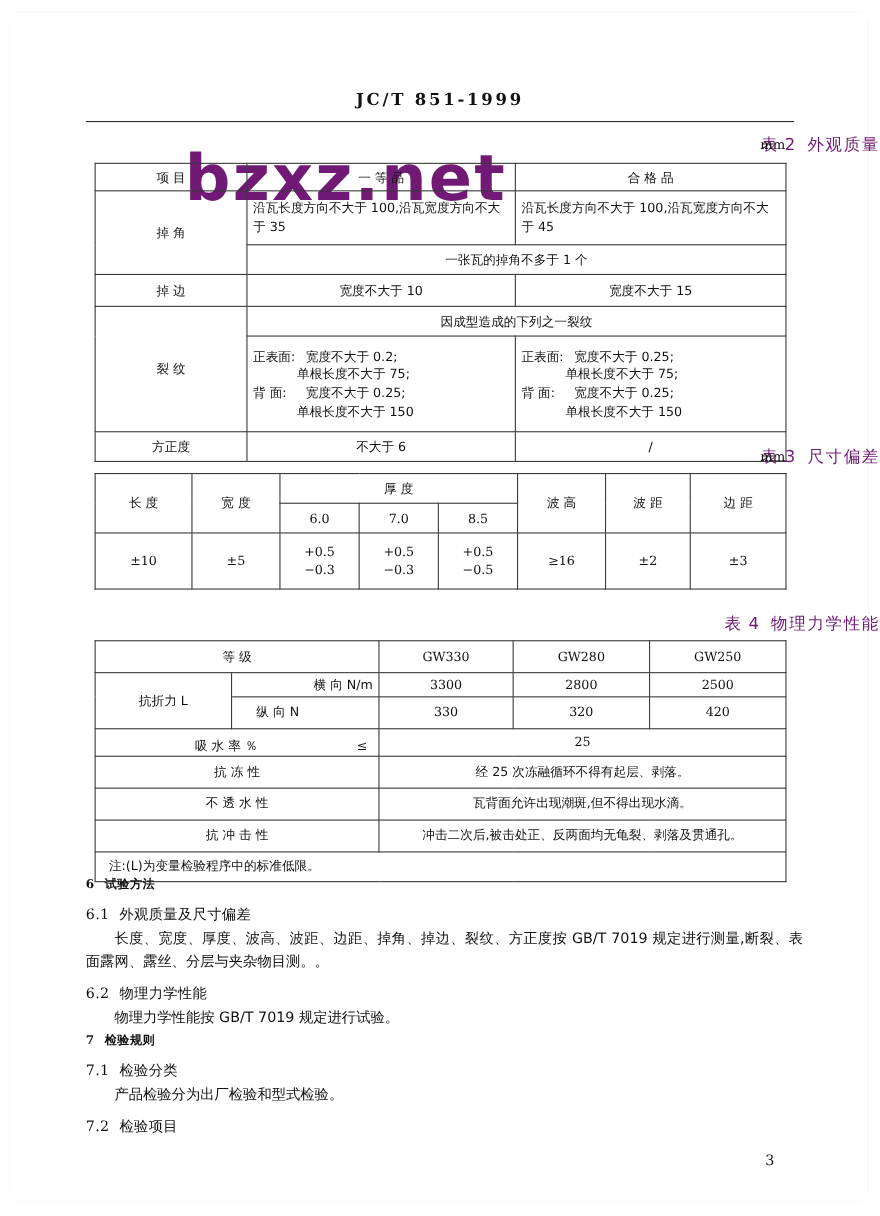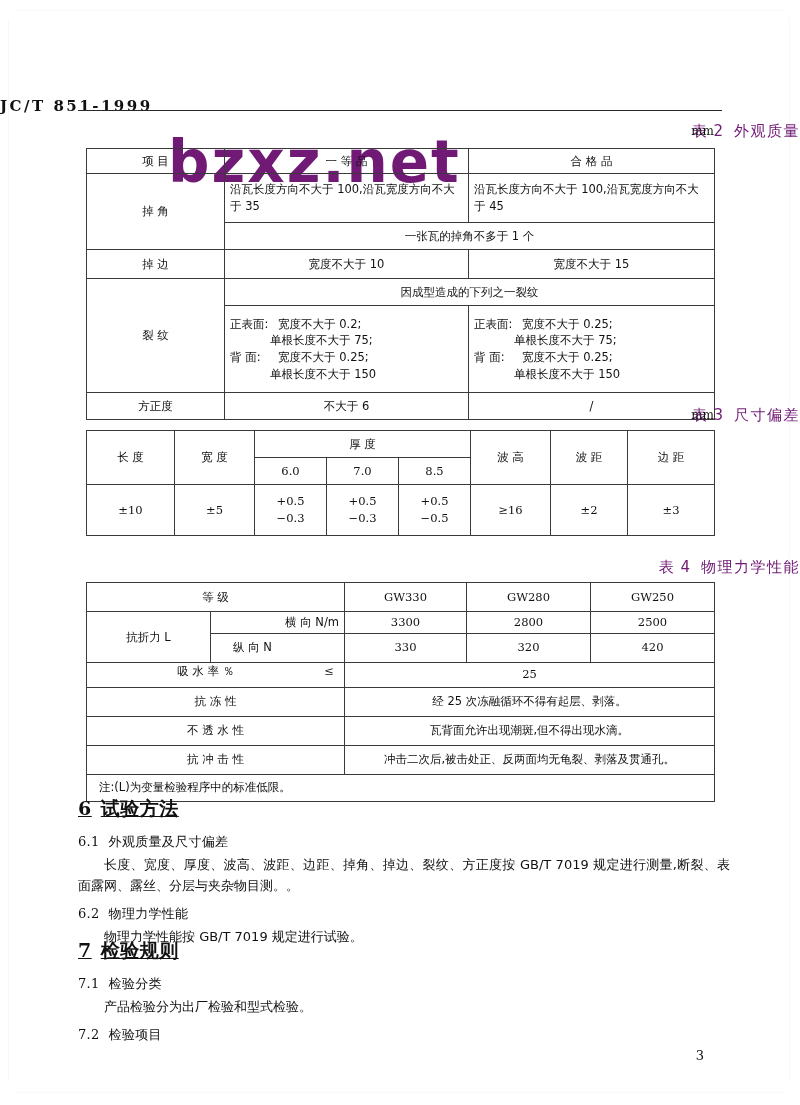--- a/index.html
+++ b/index.html
@@ -50,8 +50,8 @@
   .header {
     position: absolute;
     left: 0; right: 0;
-    top: 96px;
-    text-align: left;
+    top: 80px;
+    text-align: center;
   }
   .header-title {
     display: inline-block;

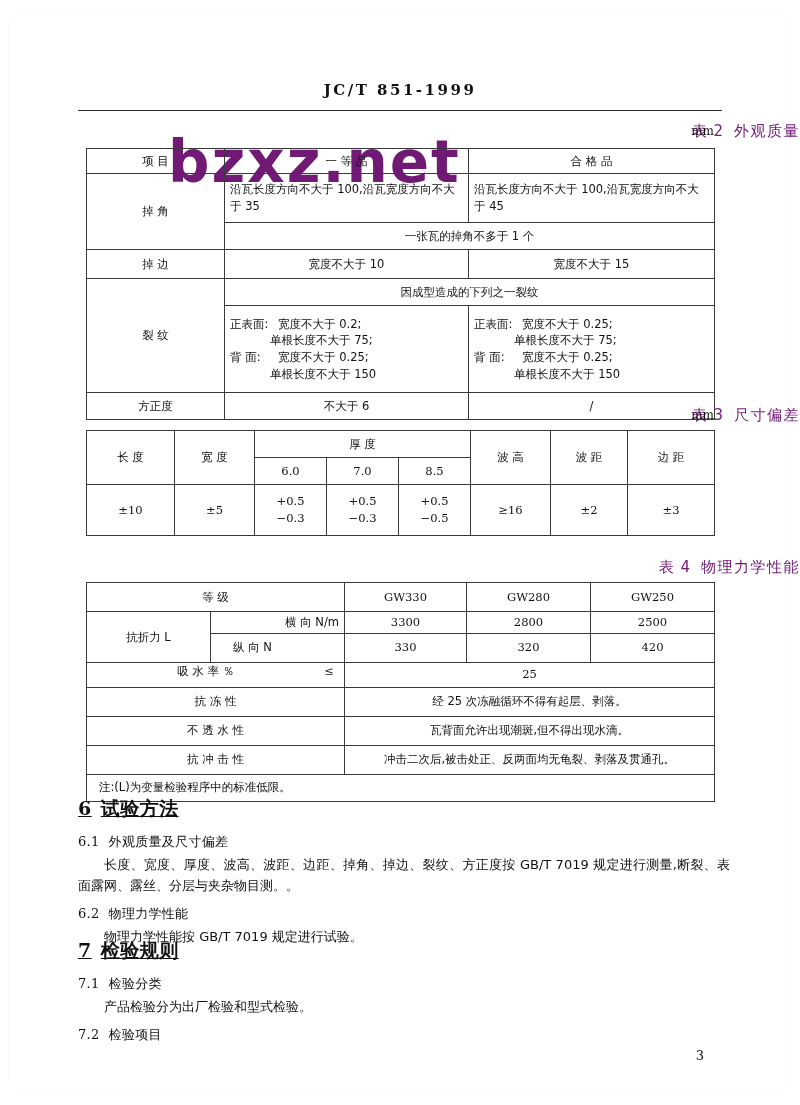--- a/index.html
+++ b/index.html
@@ -320,7 +320,7 @@
         </tr>
         <tr>
           <td colspan="2" style="height:24px;padding:0;">
-            <div style="display:flex;align-items:flex-start;height:100%;padding:0 10px 0 0;">
+            <div style="display:flex;align-items:flex-end;height:100%;padding:0 10px 0 0;">
               <span style="flex:1;text-align:center;">吸 水 率 ％</span>
               <span class="num">≤</span>
             </div>

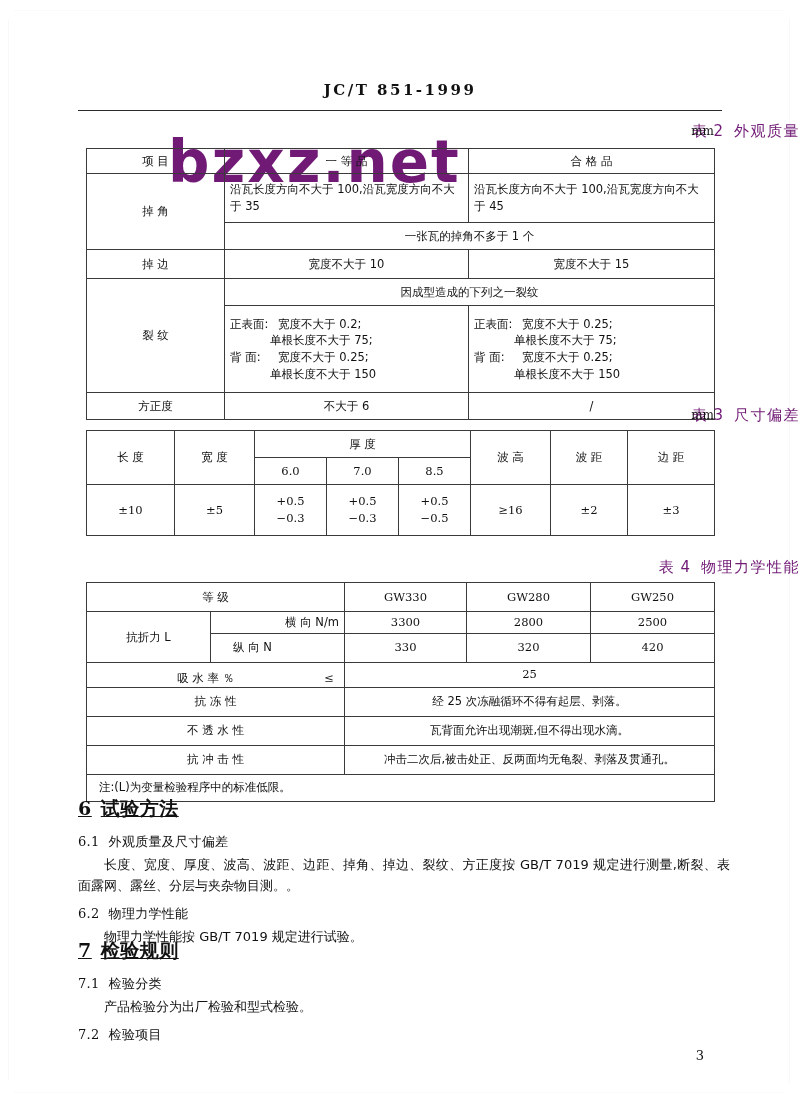--- a/index.html
+++ b/index.html
@@ -129,10 +129,9 @@
   }
   .h2 {
     font-weight: bold;
-    font-size: 19px;
+    font-size: 11px;
     margin: 0 0 11px 0;
     letter-spacing: .5px;
-    text-decoration: underline;
   }
   .h2 .secnum { margin-right: 9px; font-family: "DejaVu Serif","Liberation Serif",serif; }
   .h3 {

